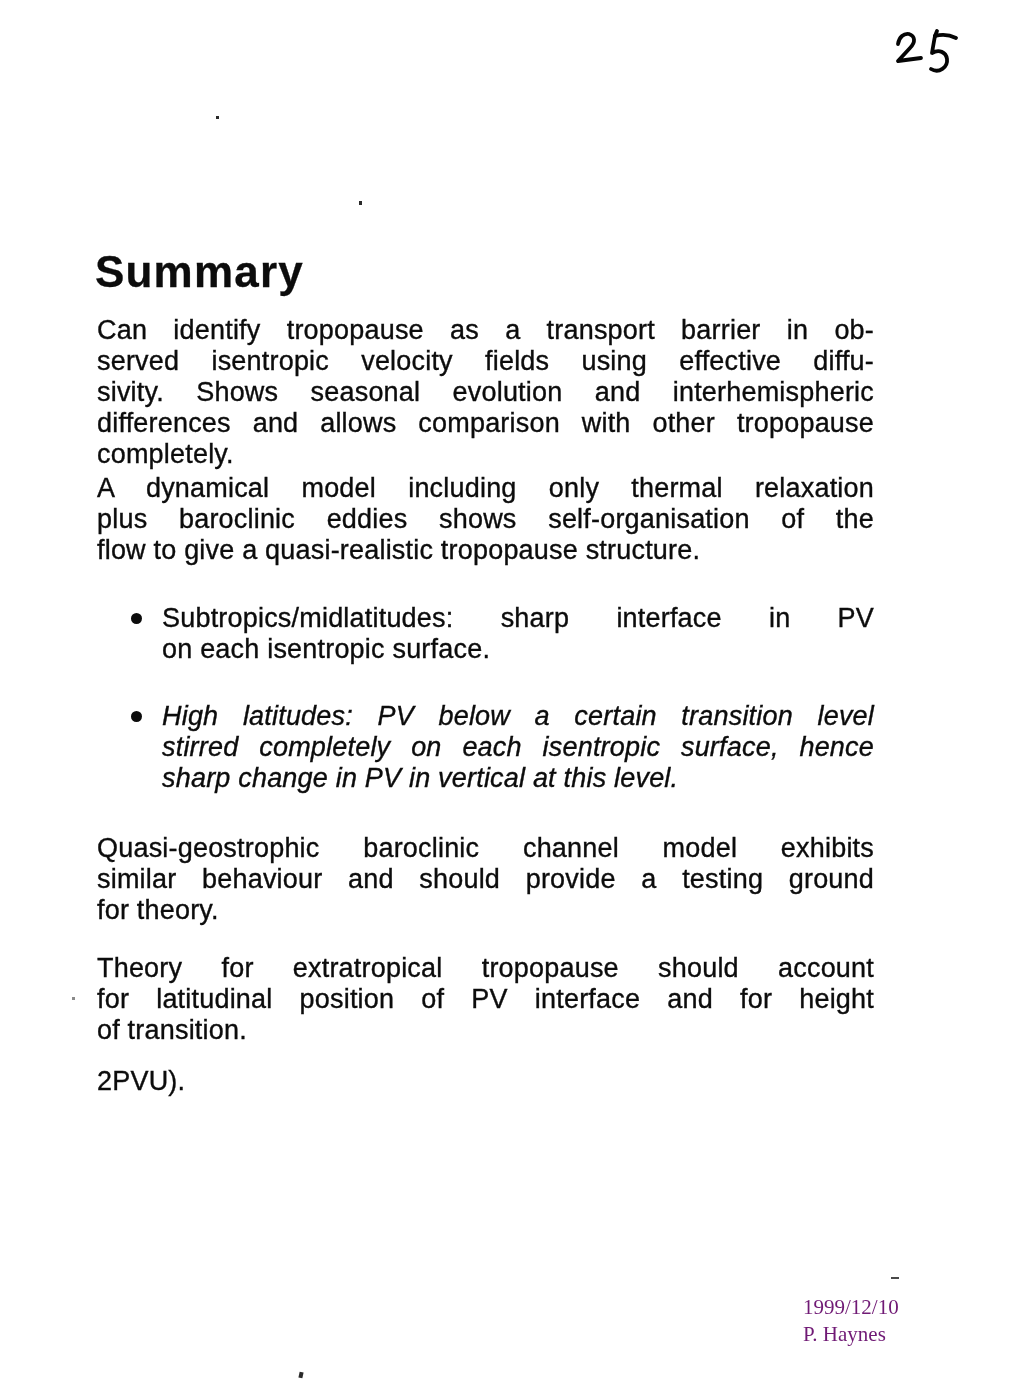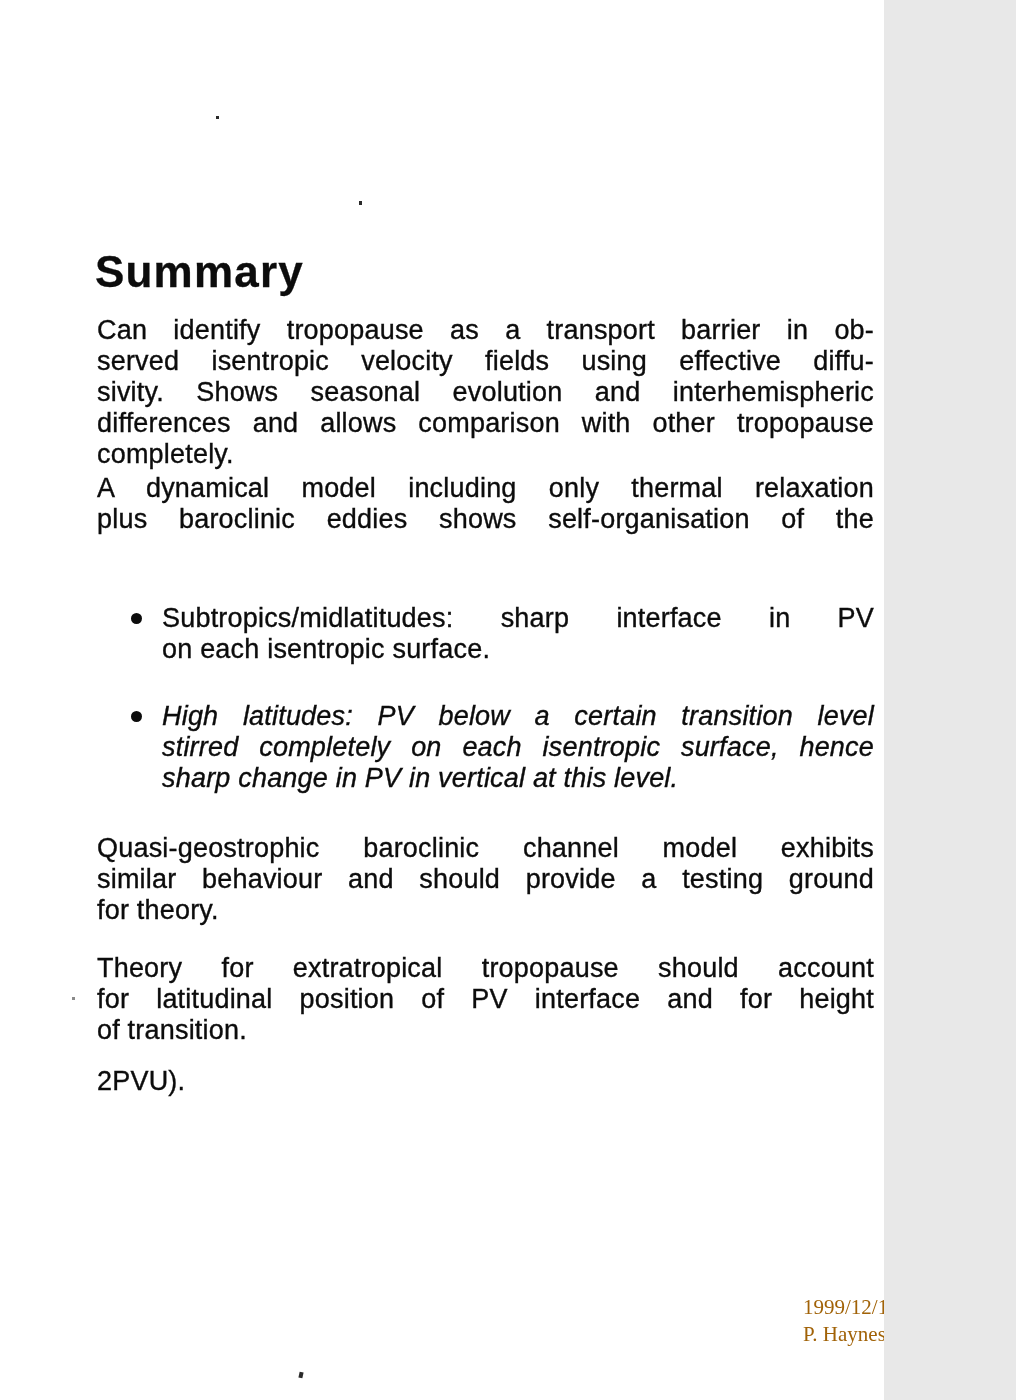--- a/index.html
+++ b/index.html
@@ -5,7 +5,7 @@
   html,body{margin:0;padding:0;background:#e8e8e8;}
   .page{
     position:relative;
-    width:884px;height:1400px;
+    width:1016px;height:1400px;
     background:#ffffff;
     overflow:hidden;
     font-family:"Liberation Sans", sans-serif;

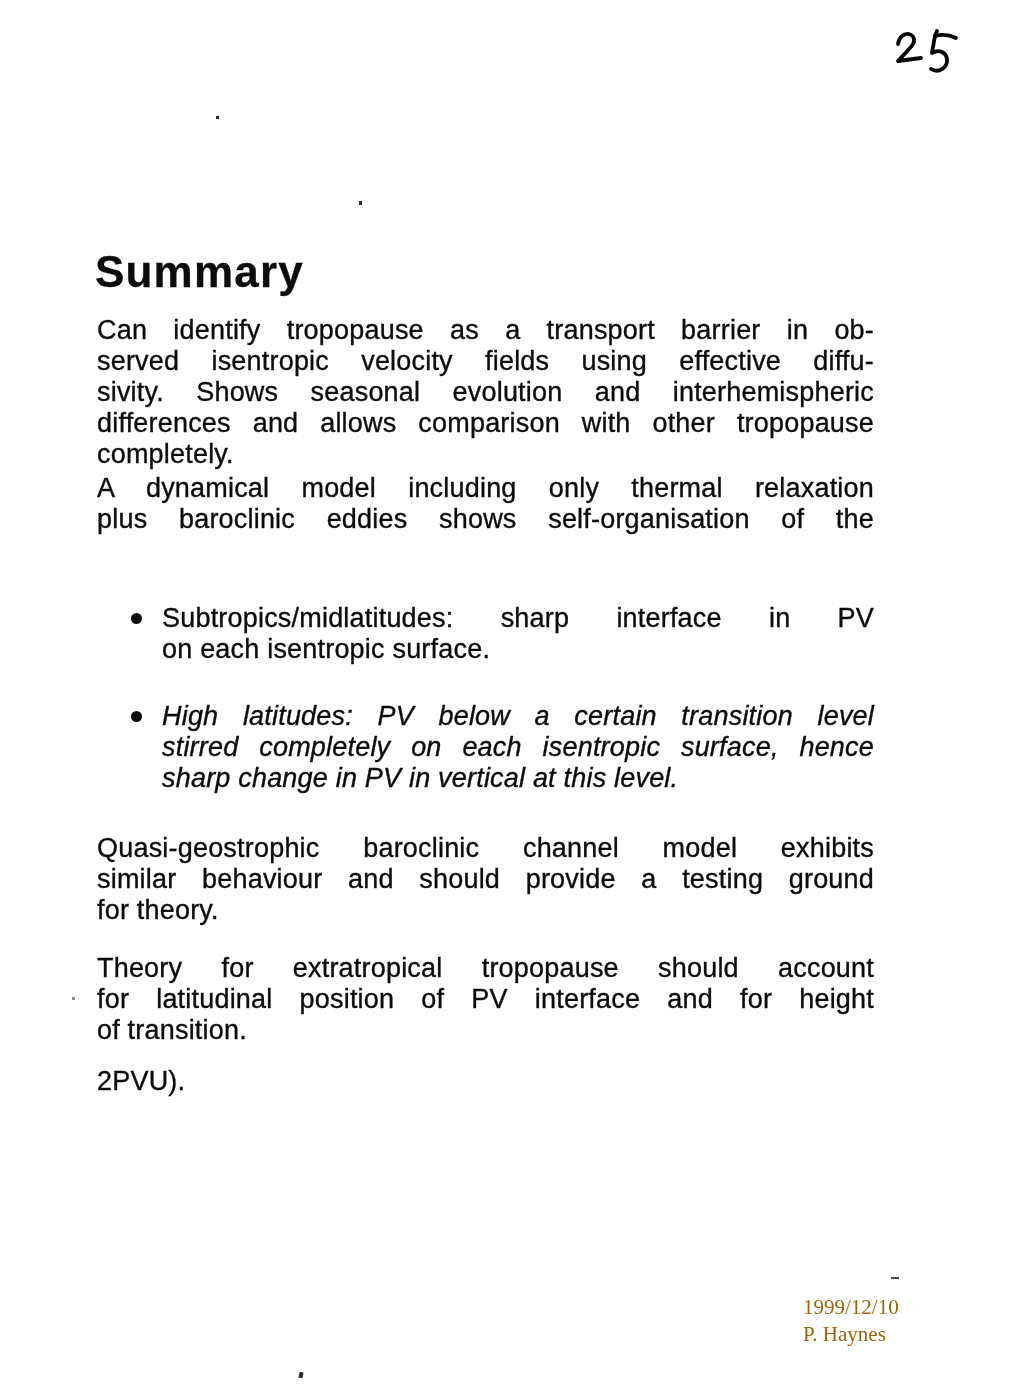--- a/index.html
+++ b/index.html
@@ -86,6 +86,7 @@
       <div class="block paragraph" style="top: 473px;">
         <div class="line">A dynamical model including only thermal relaxation</div>
         <div class="line">plus baroclinic eddies shows self-organisation of the</div>
+        <div class="line last">flow to give a quasi-realistic tropopause structure.</div>
       </div>
       <div class="block bullet-item" style="top: 603px;">
         <span class="bullet-dot"></span>

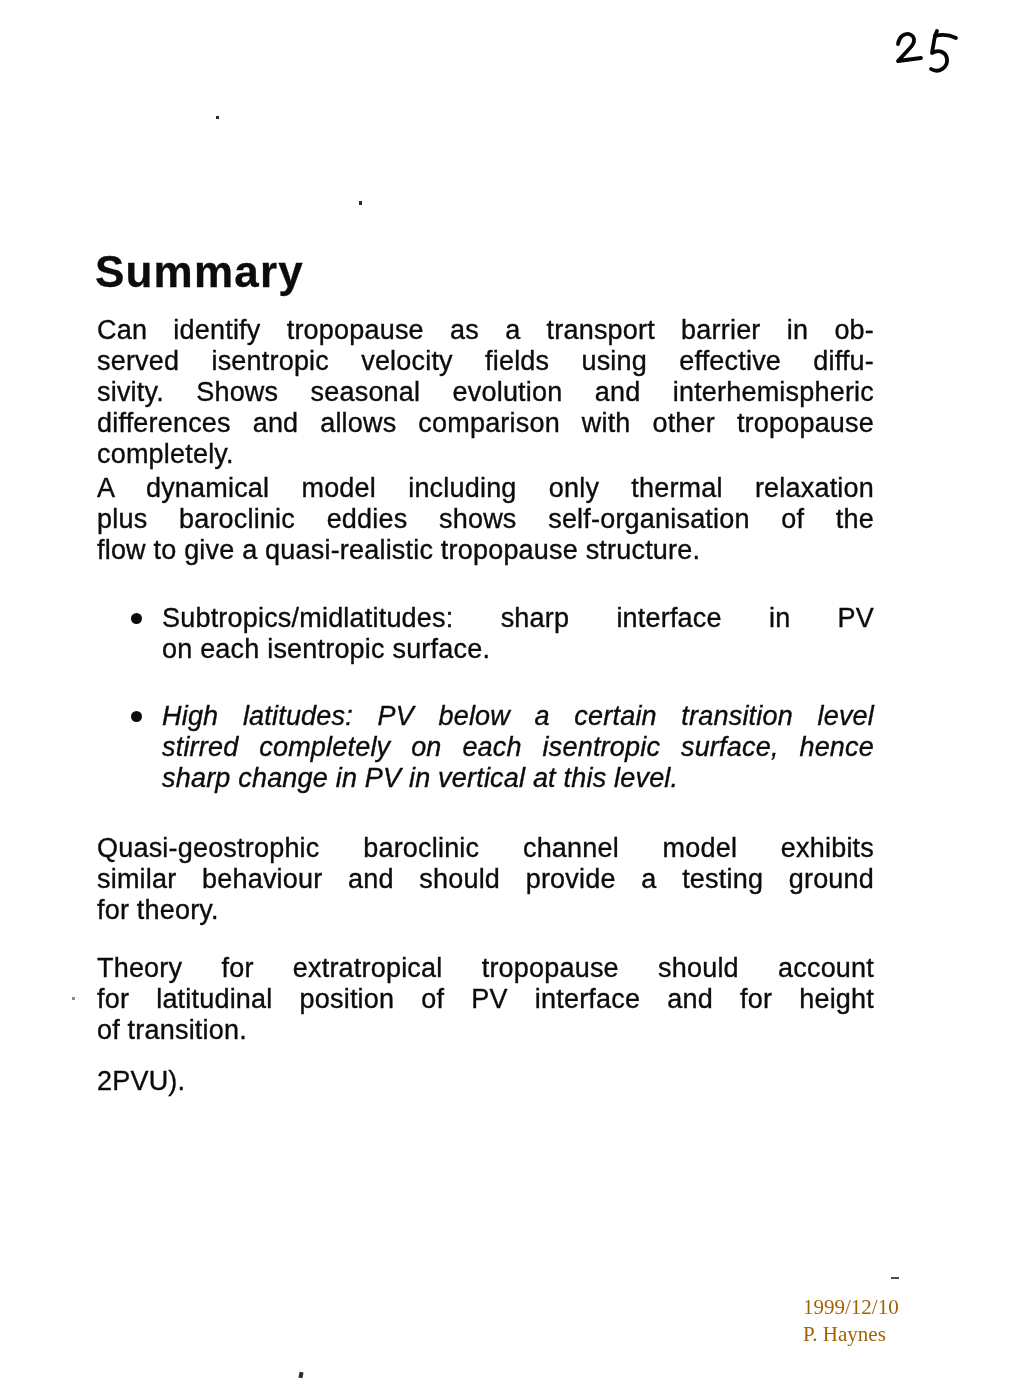--- a/index.html
+++ b/index.html
@@ -43,7 +43,7 @@
     position:absolute;left:803px;top:1294px;
     font-family:"Liberation Serif", serif;
     font-size:21px;line-height:27px;
-    color:#a16207;
+    color:#701a75;
   }
   .handwritten{
     position:absolute;left:888px;top:28px;

